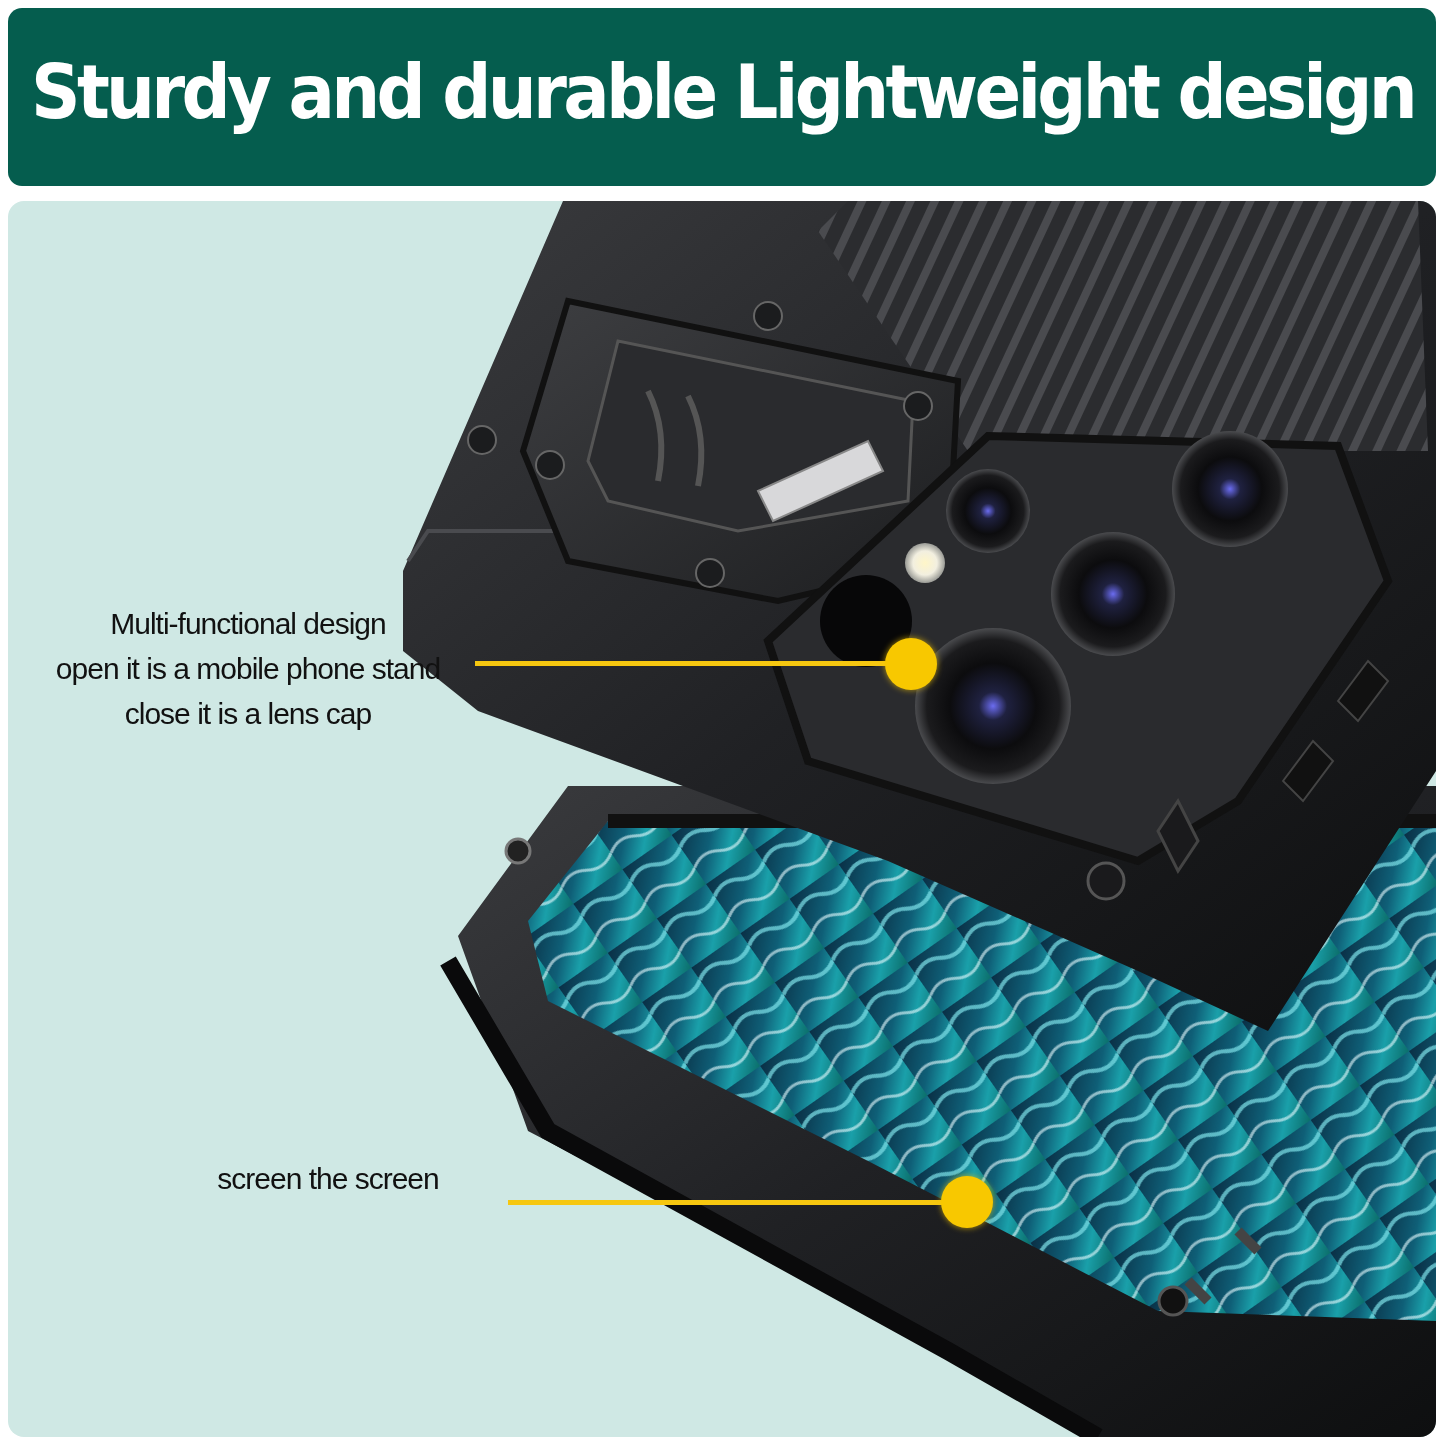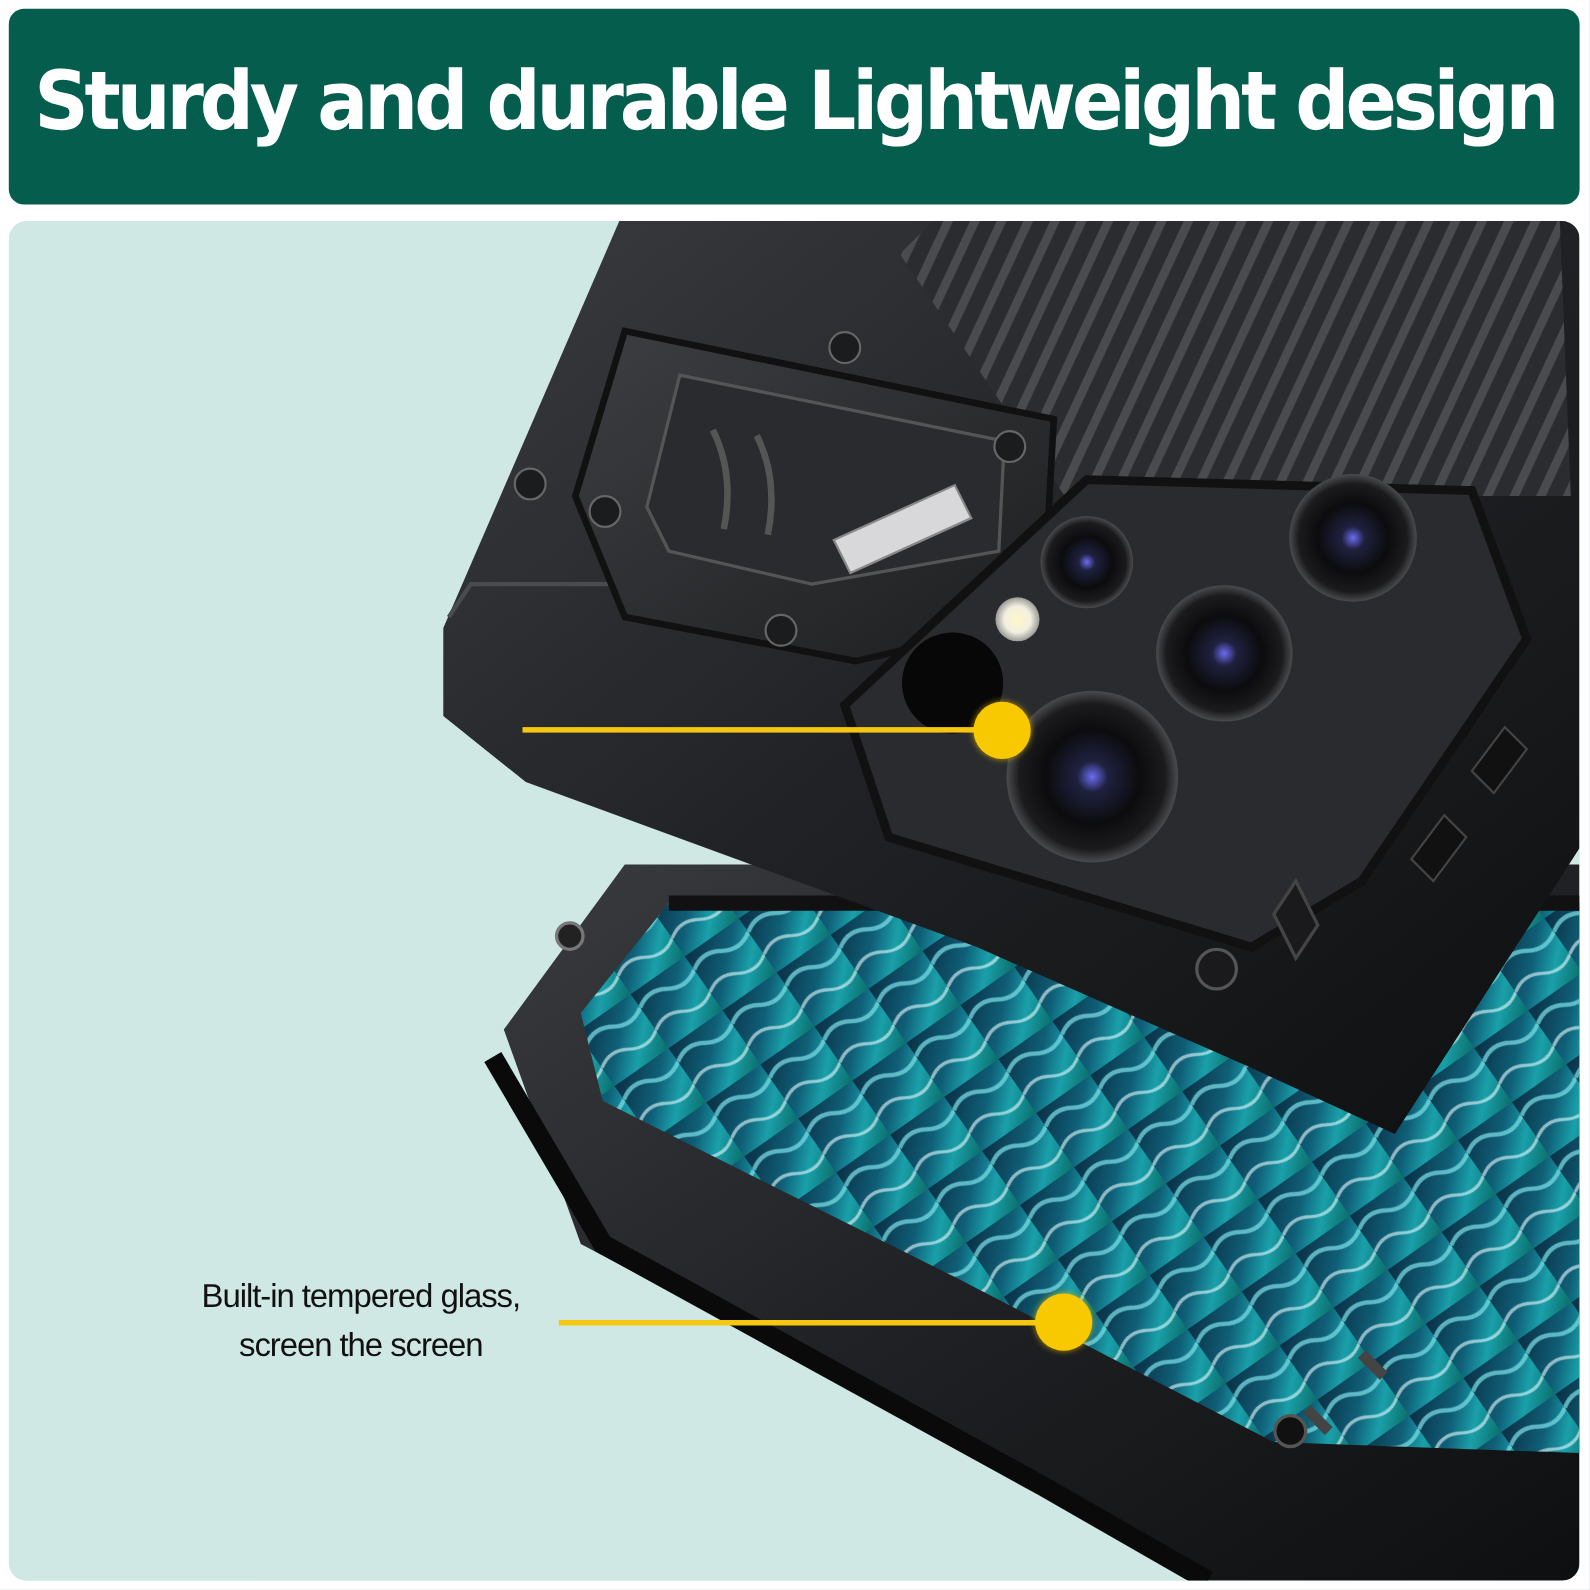--- a/index.html
+++ b/index.html
@@ -131,6 +131,11 @@
     </g>
   </svg>
 
+  <div class="callout-text callout-1">
+    <div>Multi-functional design</div>
+    <div>open it is a mobile phone stand</div>
+    <div>close it is a lens cap</div>
+  </div>
   <div class="leader leader-1"></div>
   <div class="dot dot-1"></div>
 

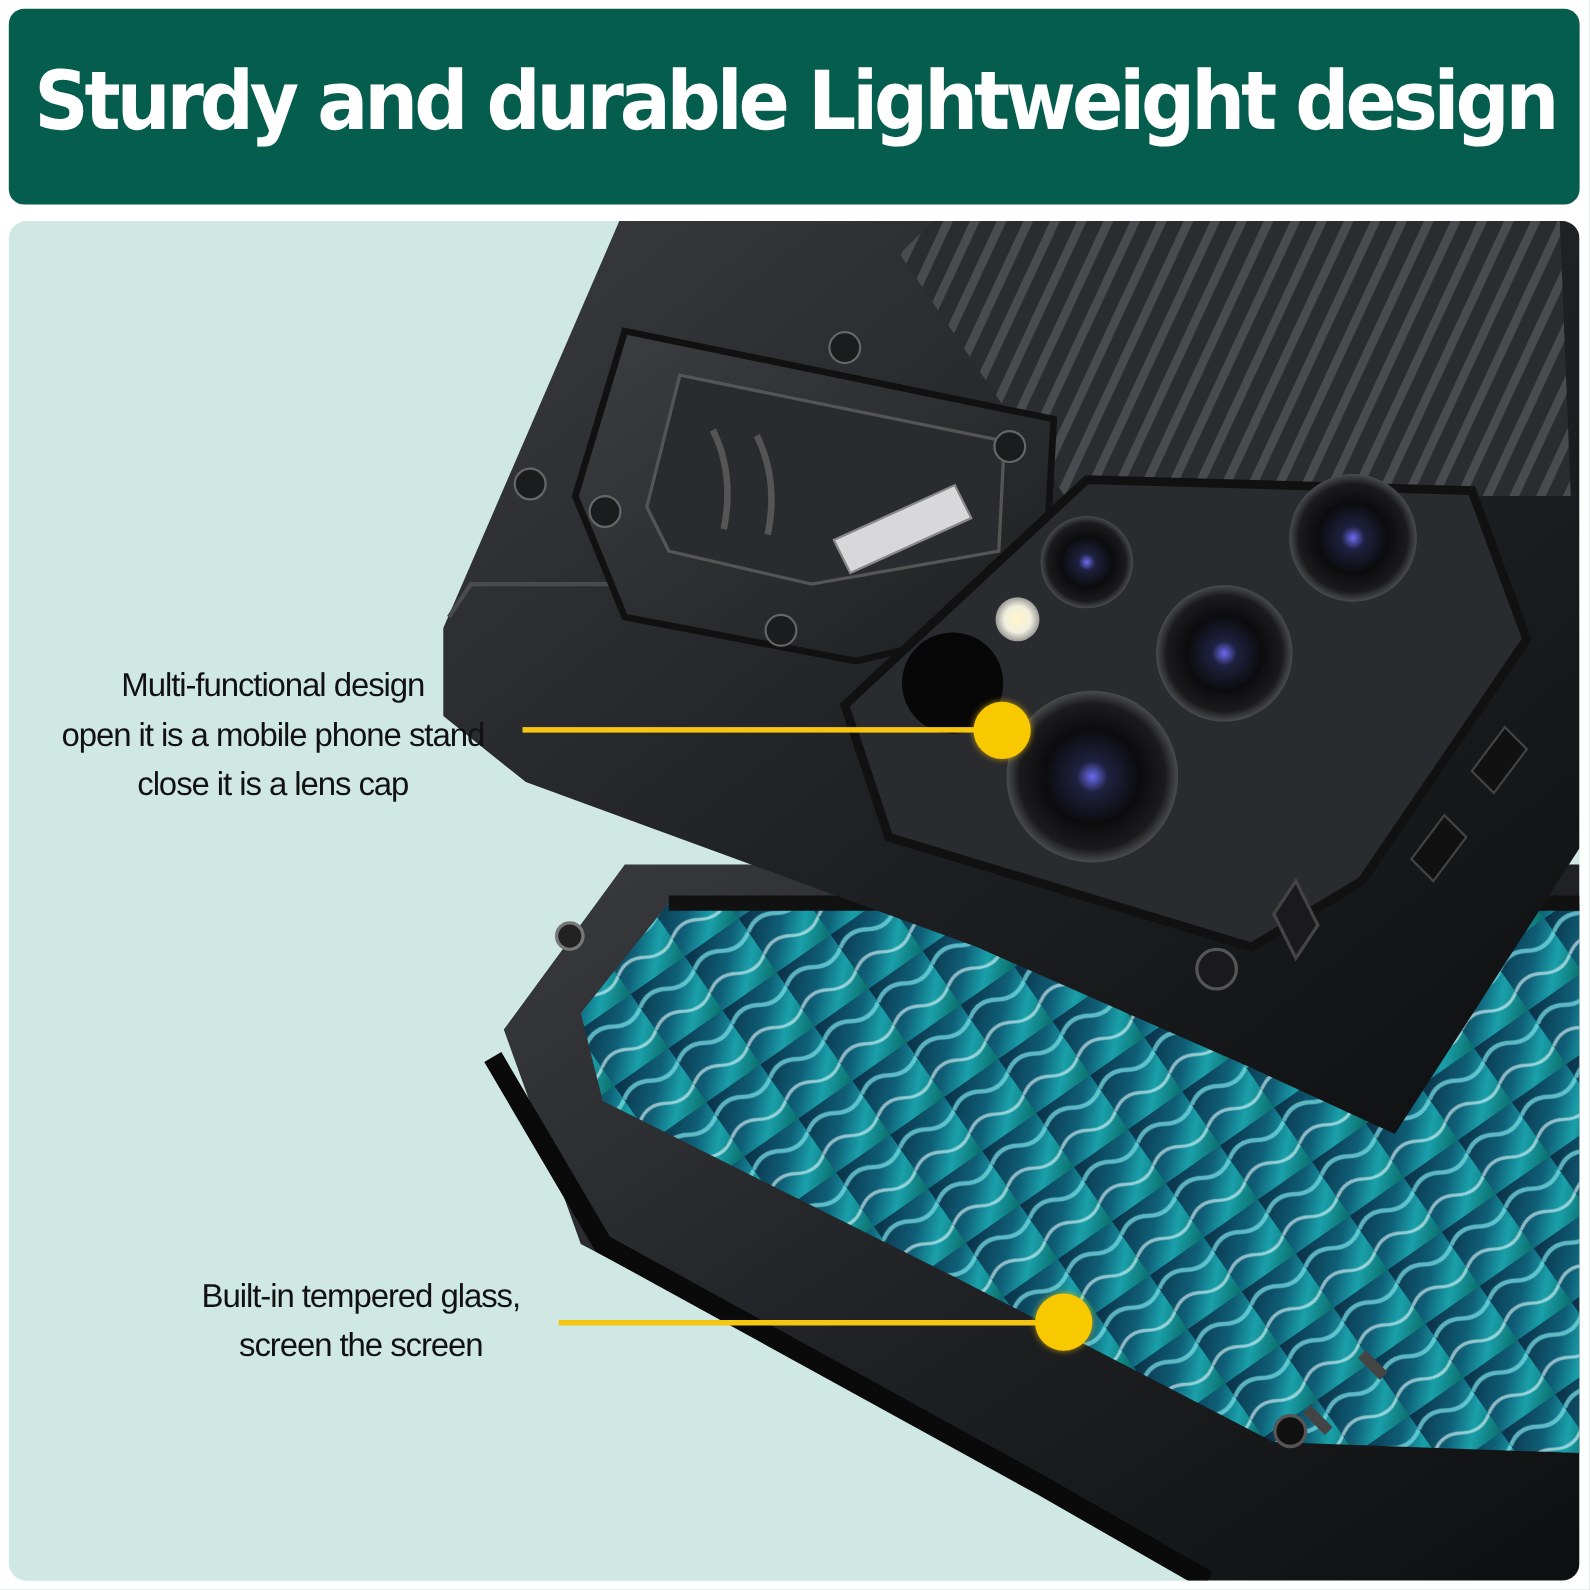--- a/index.html
+++ b/index.html
@@ -140,7 +140,6 @@
   <div class="dot dot-1"></div>
 
   <div class="callout-text callout-2">
-    <div>Built-in tempered glass,</div>
     <div>screen the screen</div>
   </div>
   <div class="leader leader-2"></div>

